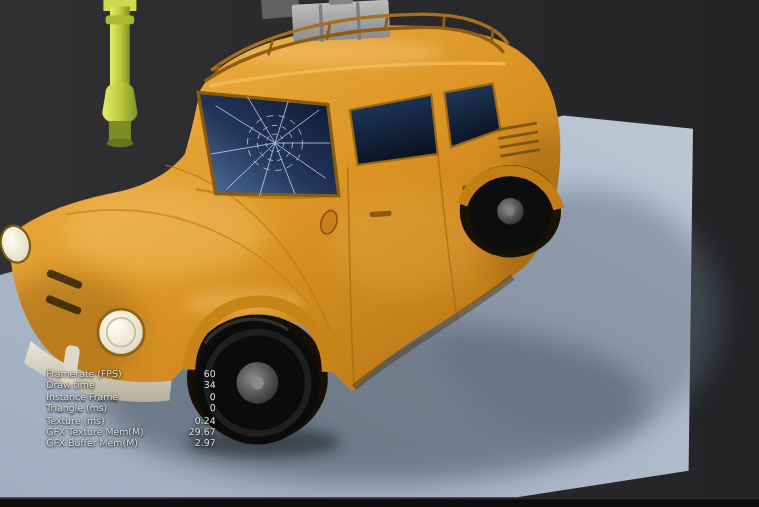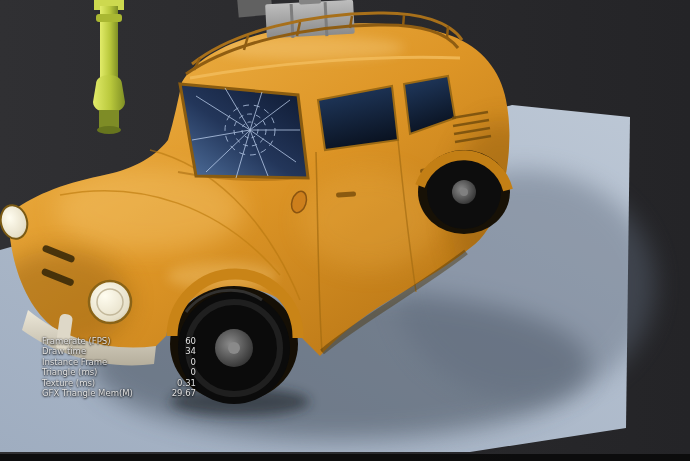--- a/index.html
+++ b/index.html
@@ -244,7 +244,7 @@
       </div>
       <div class="stat-row">
         <span class="stat-label">Texture (ms)</span>
-        <span class="stat-value">0.31</span>
+        <span class="stat-value">0.24</span>
       </div>
       <div class="stat-row">
         <span class="stat-label">GFX Triangle Mem(M)</span>

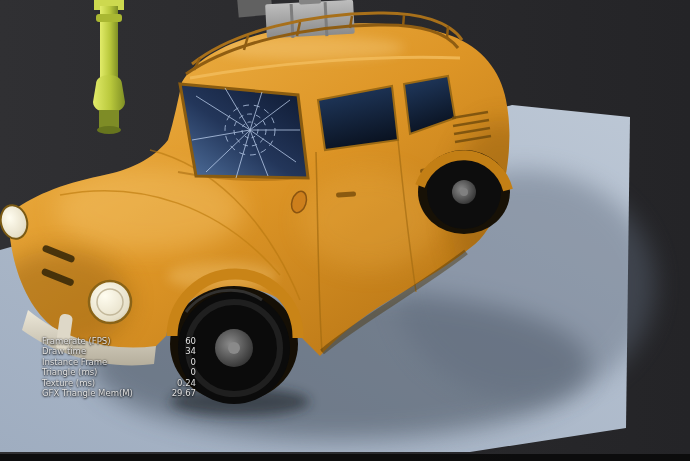--- a/index.html
+++ b/index.html
@@ -247,7 +247,7 @@
         <span class="stat-value">0.24</span>
       </div>
       <div class="stat-row">
-        <span class="stat-label">GFX Triangle Mem(M)</span>
+        <span class="stat-label">GFX Texture Mem(M)</span>
         <span class="stat-value">29.67</span>
       </div>
     </div>

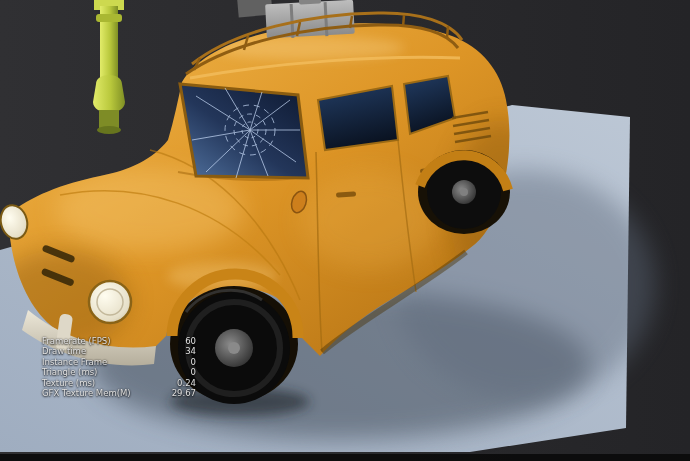--- a/index.html
+++ b/index.html
@@ -250,6 +250,10 @@
         <span class="stat-label">GFX Texture Mem(M)</span>
         <span class="stat-value">29.67</span>
       </div>
+      <div class="stat-row">
+        <span class="stat-label">GFX Buffer Mem(M)</span>
+        <span class="stat-value">2.97</span>
+      </div>
     </div>
 </div>
 

